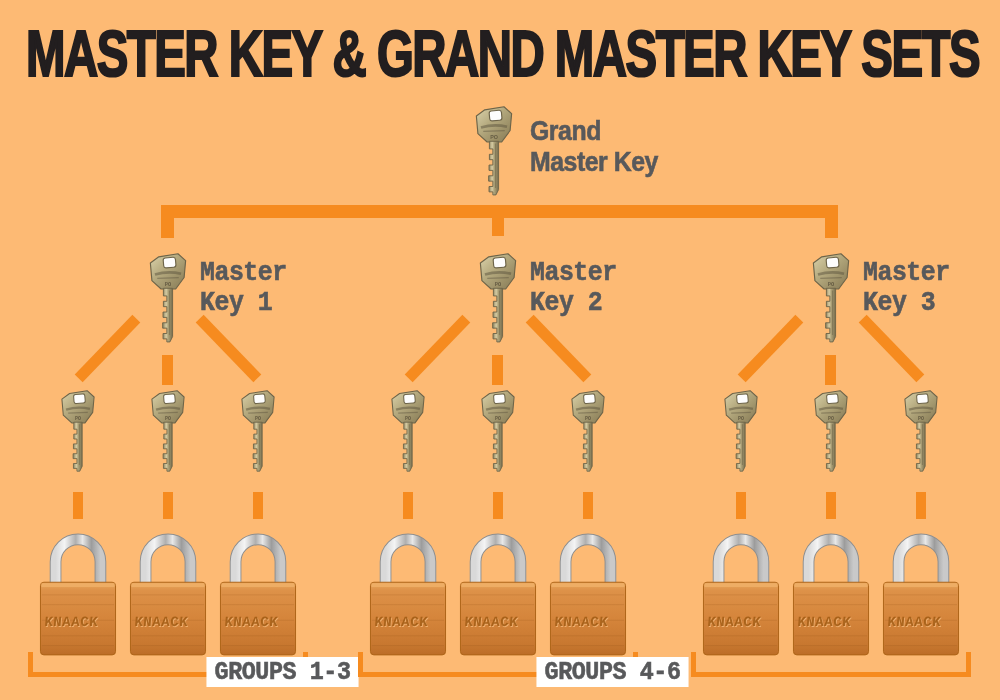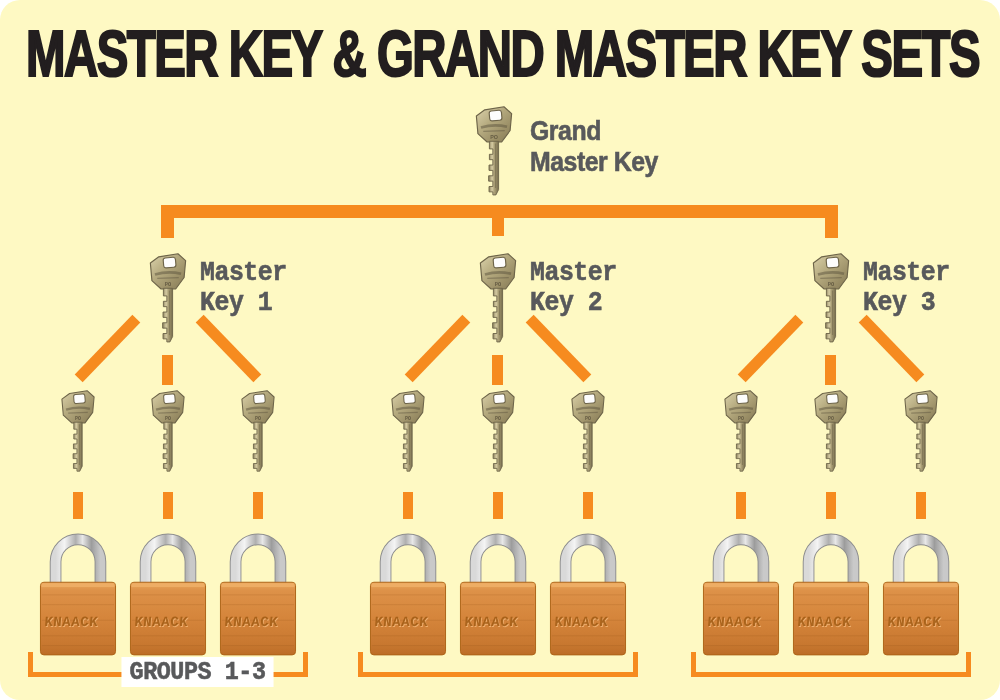--- a/index.html
+++ b/index.html
@@ -8,7 +8,7 @@
     position:relative; overflow:hidden; background:#ffffff;
     font-family:"Liberation Sans", sans-serif;
   }
-  .stage { position:absolute; left:0; top:0; width:1000px; height:700px; background:#fef9c3;border-radius:20px; }
+  .stage { position:absolute; left:0; top:0; width:1000px; height:700px; background:#fdba74; }
 
   .title {
     position:absolute; left:26px; top:22px; white-space:nowrap;

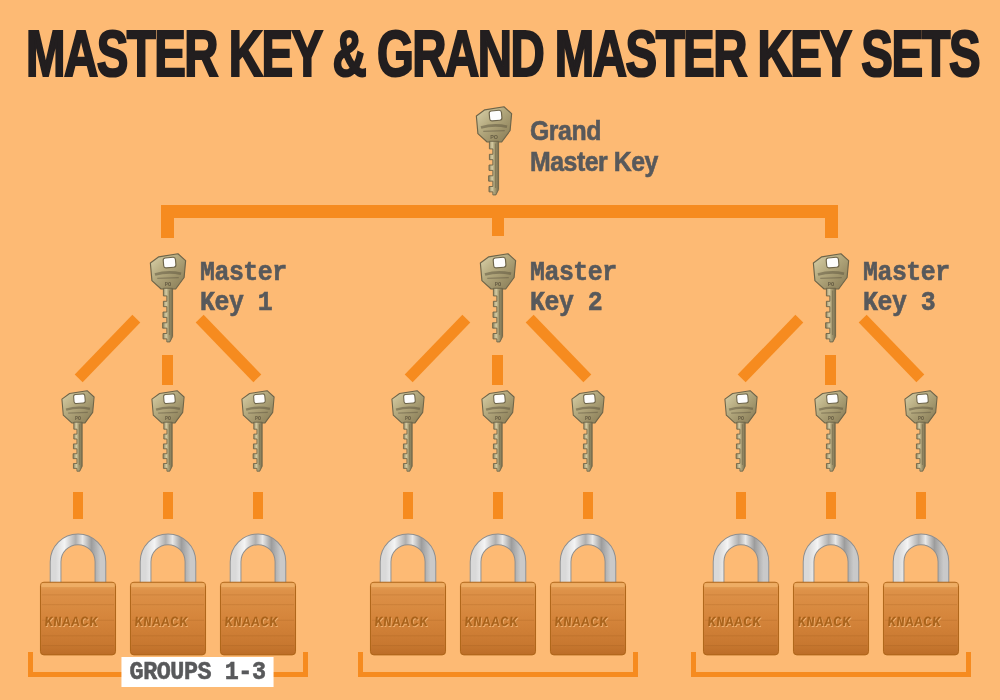--- a/index.html
+++ b/index.html
@@ -59,7 +59,7 @@
   .tick  { position:absolute; top:404px; width:5px; height:25px; }
   .tickL { left:0; } .tickR { left:275px; }
   .bline { position:absolute; left:0; top:424px; width:280px; height:5px; }
-  .glabel { position:absolute; left:0; top:409px; width:339px; text-align:center; }
+  .glabel { position:absolute; left:0; top:409px; width:339px; text-align:right; }
   .glabel span {
     display:inline-block; background:#fff; padding:0 9px;
     font-size:26px; font-weight:700; color:#58595B; line-height:30px;

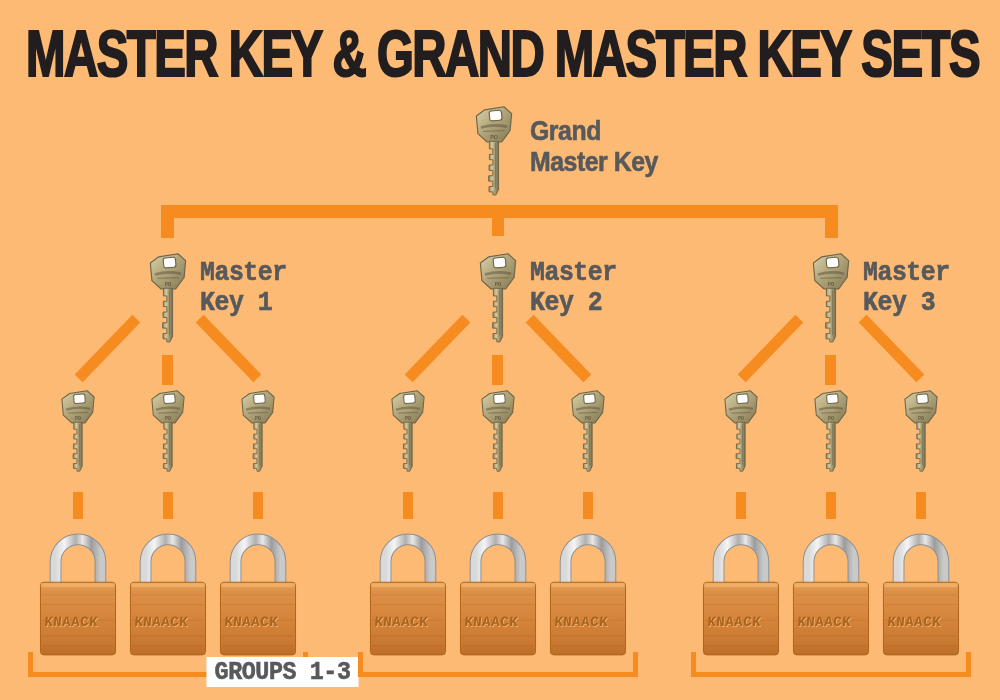--- a/index.html
+++ b/index.html
@@ -227,6 +227,9 @@
     <div class="tick tickL orange"></div>
     <div class="bline orange"></div>
     <div class="tick tickR orange"></div>
+    <div class="glabel">
+      <span>GROUPS 4-6</span>
+    </div>
   </div>
 
   <div class="cluster cl3">

